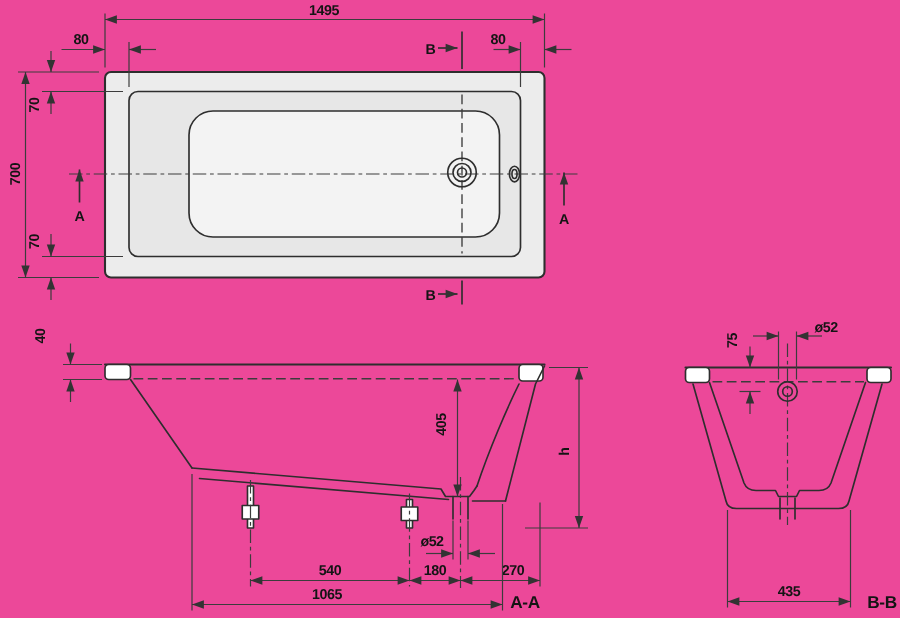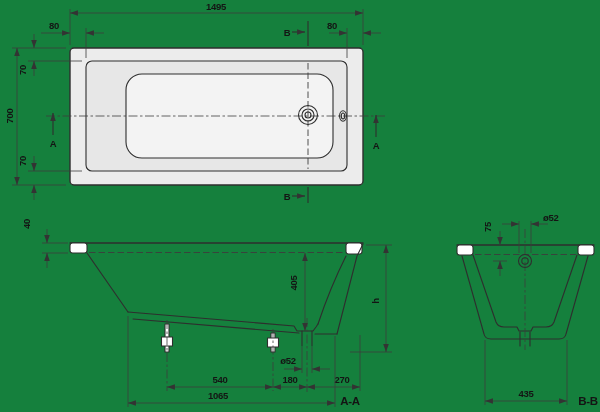--- a/index.html
+++ b/index.html
@@ -3,7 +3,7 @@
 <meta charset="utf-8">
 <style>
   html,body{margin:0;padding:0;background:#fff;}
-  .sheet{position:relative;width:600px;height:412px;background:#15803d;overflow:hidden;
+  .sheet{position:relative;width:600px;height:412px;background:#ec4899;overflow:hidden;
          font-family:"Liberation Sans",sans-serif;}
   svg{display:block}
   .obj{stroke:#2e2e2e;stroke-width:1.4;fill:none;stroke-linejoin:round;stroke-linecap:round}

